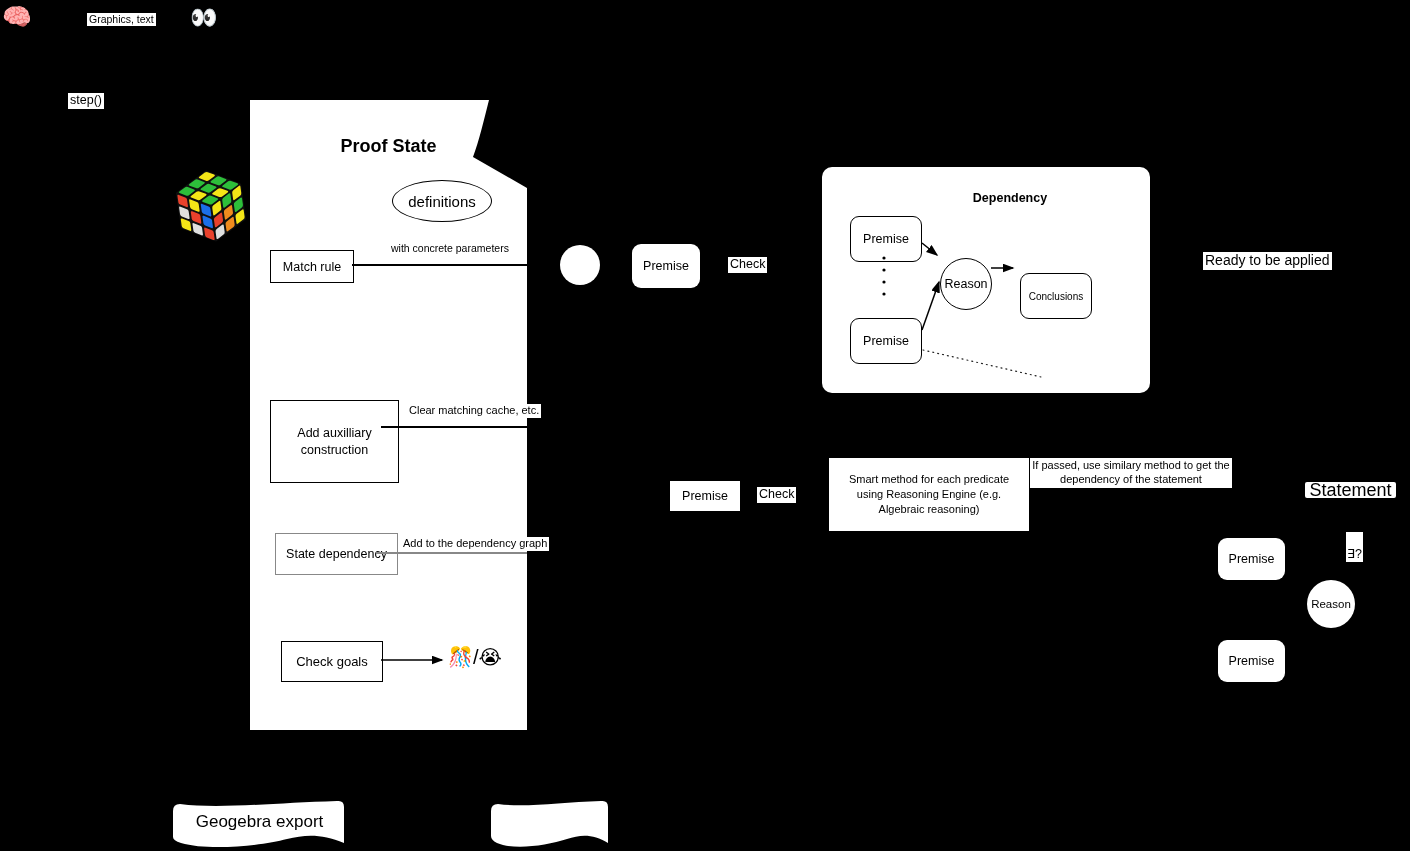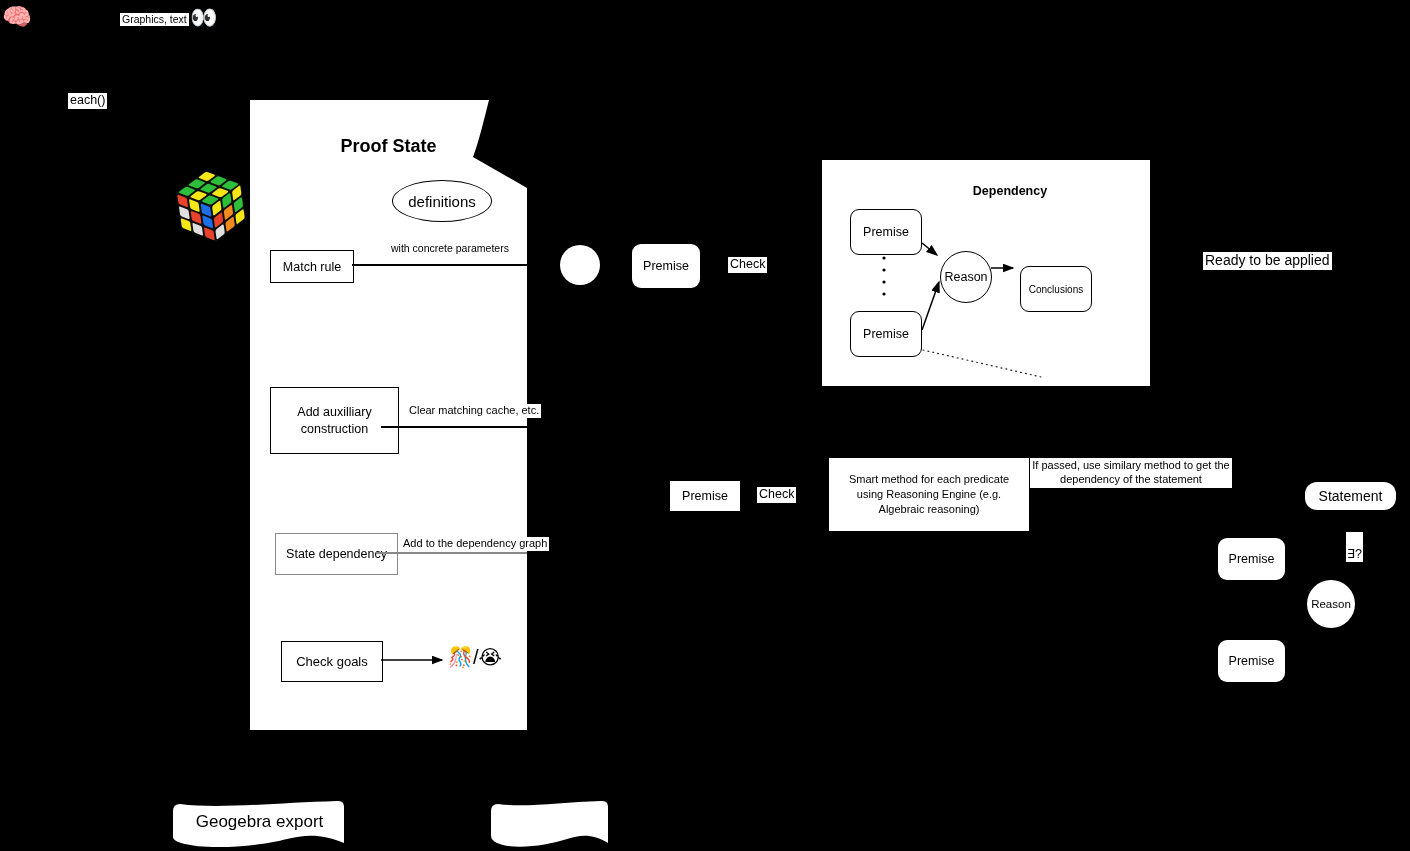--- a/index.html
+++ b/index.html
@@ -20,7 +20,7 @@
 <body>
 
 <div class="emoji" style="left:2px;top:5px;font-size:24px;">🧠</div>
-<div class="chip" style="left:87px;top:13px;font-size:10.5px;margin-left:33px;">Graphics, text</div>
+<div class="chip" style="left:87px;top:13px;font-size:10.5px;">Graphics, text</div>
 <div class="emoji" style="left:190px;top:7px;font-size:22px;">👀</div>
 <div class="chip" style="left:68px;top:93px;font-size:12.5px;">each()</div>
 

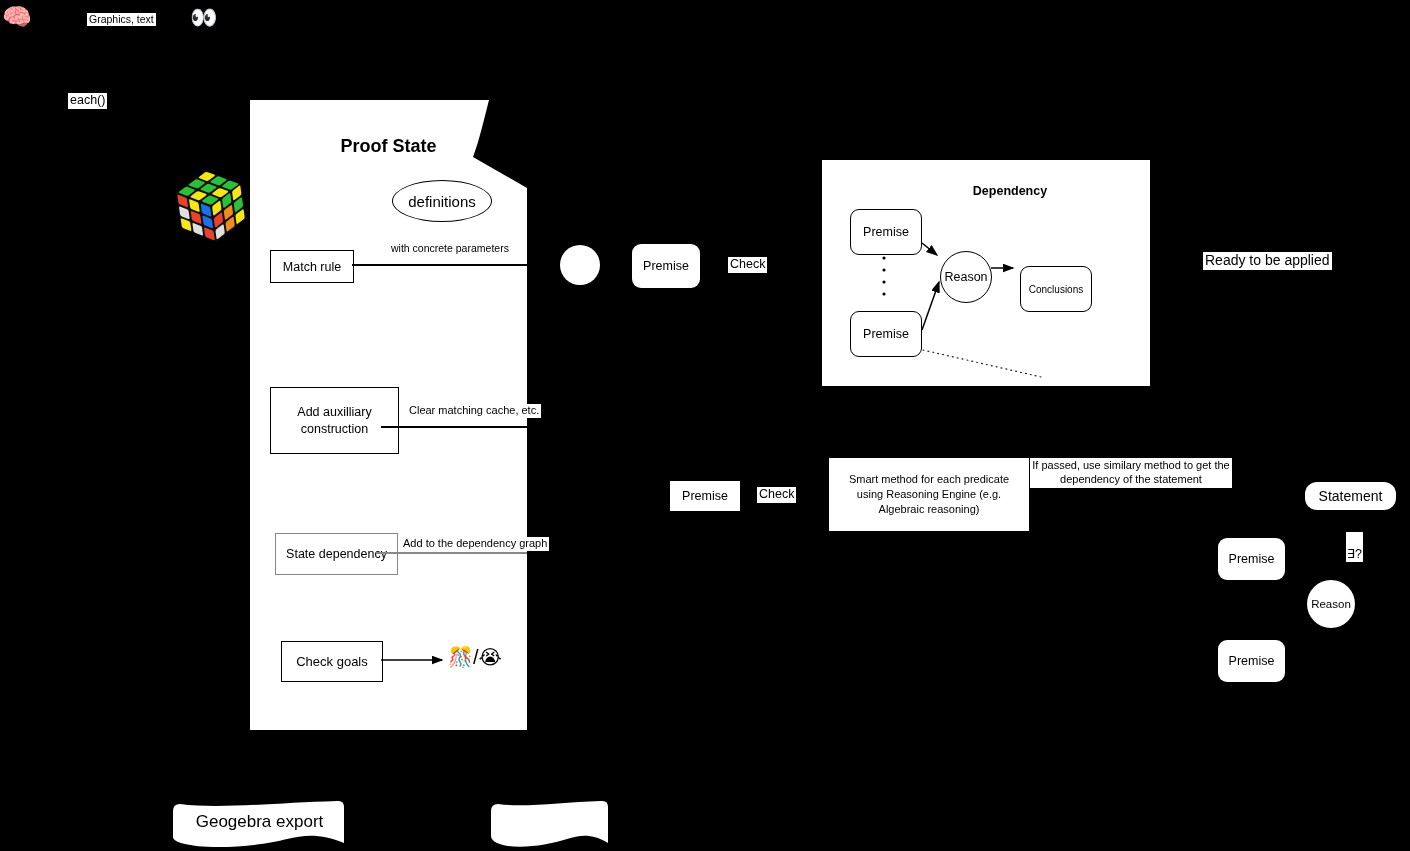--- a/index.html
+++ b/index.html
@@ -22,7 +22,7 @@
 <div class="emoji" style="left:2px;top:5px;font-size:24px;">🧠</div>
 <div class="chip" style="left:87px;top:13px;font-size:10.5px;">Graphics, text</div>
 <div class="emoji" style="left:190px;top:7px;font-size:22px;">👀</div>
-<div class="chip" style="left:68px;top:93px;font-size:12.5px;">each()</div>
+<div class="chip" style="left:68px;top:93px;font-size:12.5px;">step()</div>
 
 <div class="abs" style="left:170px;top:164px;transform:rotate(-8deg);">
   <svg width="82" height="84" viewBox="0 0 80 82">

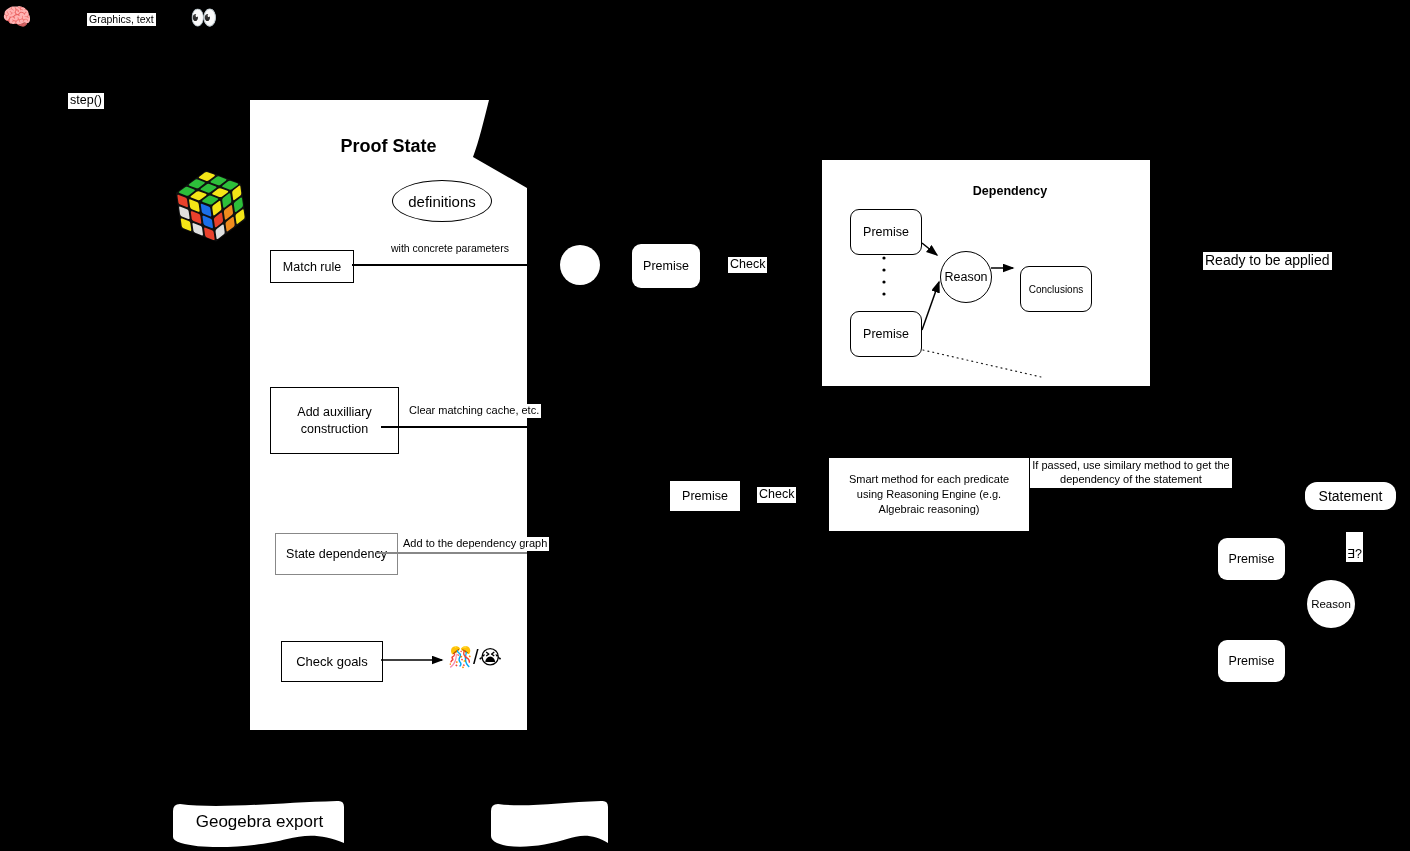--- a/index.html
+++ b/index.html
@@ -95,7 +95,7 @@
 <div class="node" style="left:632px;top:244px;width:68px;height:44px;border-radius:9px;font-size:12.5px;">Premise</div>
 <div class="chip" style="left:728px;top:257px;font-size:12.5px;">Check</div>
 
-<div class="abs" style="left:822px;top:160px;width:328px;height:226px;background:#fff;">
+<div class="abs" style="left:822px;top:167px;width:328px;height:226px;background:#fff;border-radius:10px;">
   <div class="abs" style="left:0;top:24px;width:328px;padding-left:48px;box-sizing:border-box;text-align:center;font-size:12.5px;font-weight:bold;">Dependency</div>
   <div class="node bordered" style="left:28px;top:49px;width:70px;height:44px;border-radius:9px;font-size:12.5px;">Premise</div>
   <div class="node bordered" style="left:28px;top:151px;width:70px;height:44px;border-radius:9px;font-size:12.5px;">Premise</div>

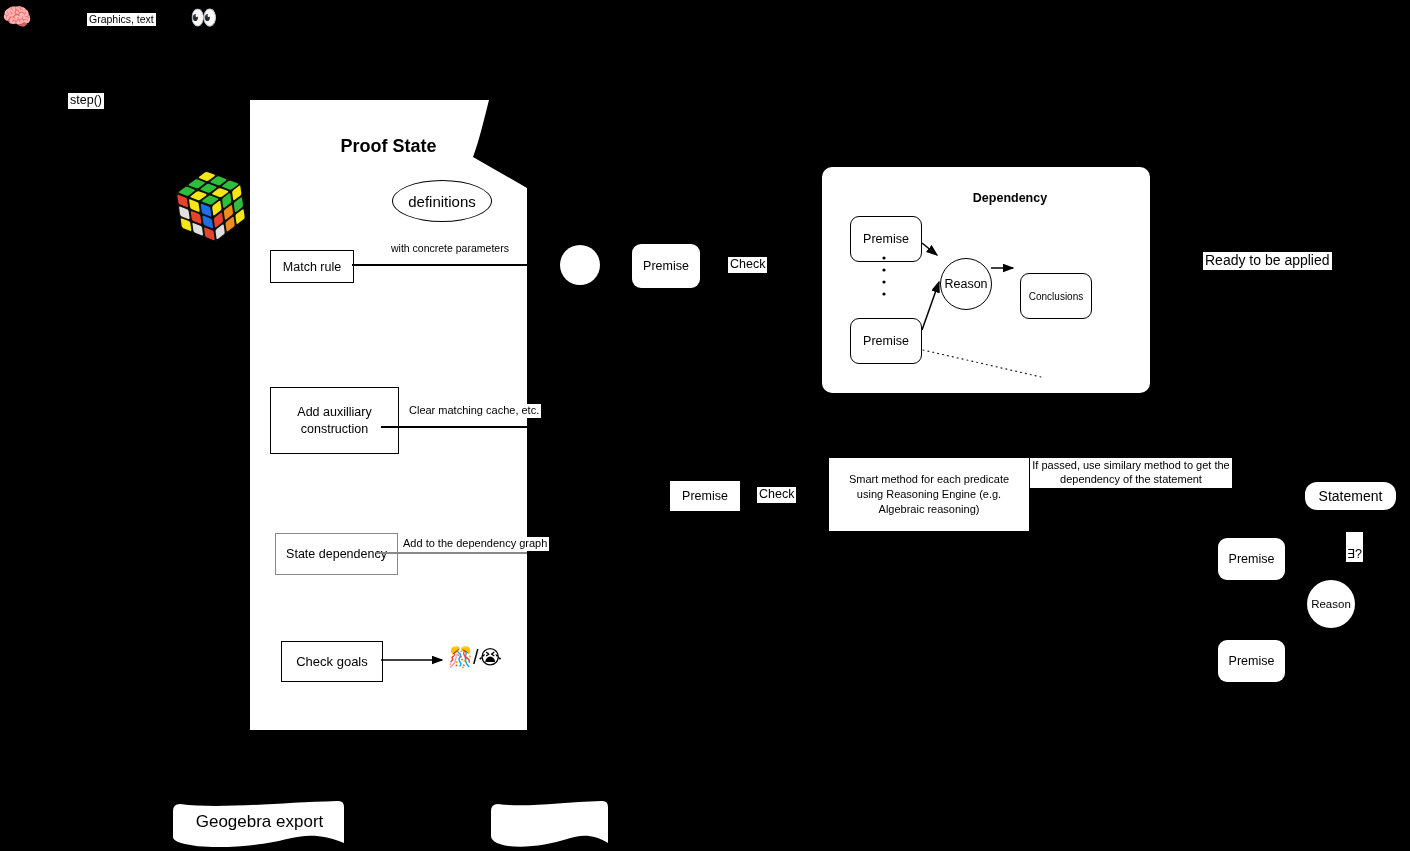--- a/index.html
+++ b/index.html
@@ -78,7 +78,7 @@
     <div class="hline" style="left:102px;top:164px;width:175px;"></div>
     <div class="chip" style="left:139px;top:142px;font-size:10.5px;">with concrete parameters</div>
 
-    <div class="node bordered" style="left:20px;top:287px;width:111px;height:49px;font-size:12.5px;line-height:1.3;padding:8px 8px;">Add auxilliary construction</div>
+    <div class="node bordered" style="left:20px;top:300px;width:111px;height:49px;font-size:12.5px;line-height:1.3;padding:16px 8px;">Add auxilliary construction</div>
     <div class="hline" style="left:131px;top:326px;width:146px;"></div>
     <div class="chip" style="left:157px;top:304px;font-size:11px;">Clear matching cache, etc.</div>
 

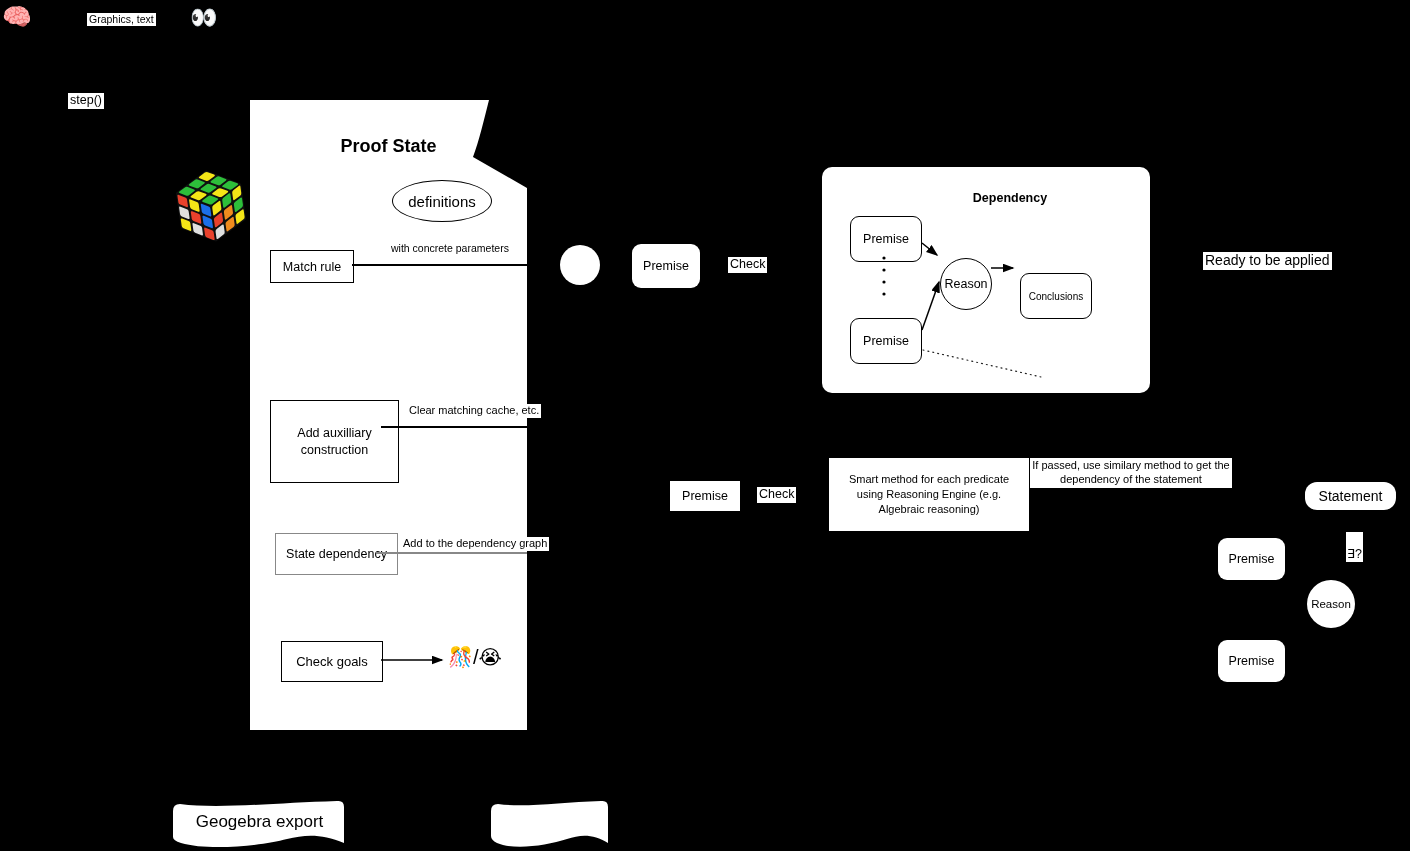--- a/index.html
+++ b/index.html
@@ -111,7 +111,7 @@
 
 <div class="chip" style="left:1030px;top:458px;width:202px;font-size:11px;line-height:1.25;white-space:normal;text-align:center;padding:1px 0;">If passed, use similary method to get the dependency of the statement</div>
 
-<div class="node" style="left:1305px;top:482px;width:91px;height:28px;border-radius:12px;font-size:14px;">Statement</div>
+<div class="node" style="left:1305px;top:482px;width:91px;height:16px;border-radius:2px;font-size:18px;">Statement</div>
 <div class="node" style="left:1346px;top:532px;width:17px;height:30px;align-items:flex-end;font-size:12.5px;padding-bottom:1px;box-sizing:border-box;">∃?</div>
 <div class="node" style="left:1218px;top:538px;width:67px;height:42px;border-radius:9px;font-size:12.5px;">Premise</div>
 <div class="node" style="left:1307px;top:580px;width:48px;height:48px;border-radius:50%;font-size:11.5px;">Reason</div>

